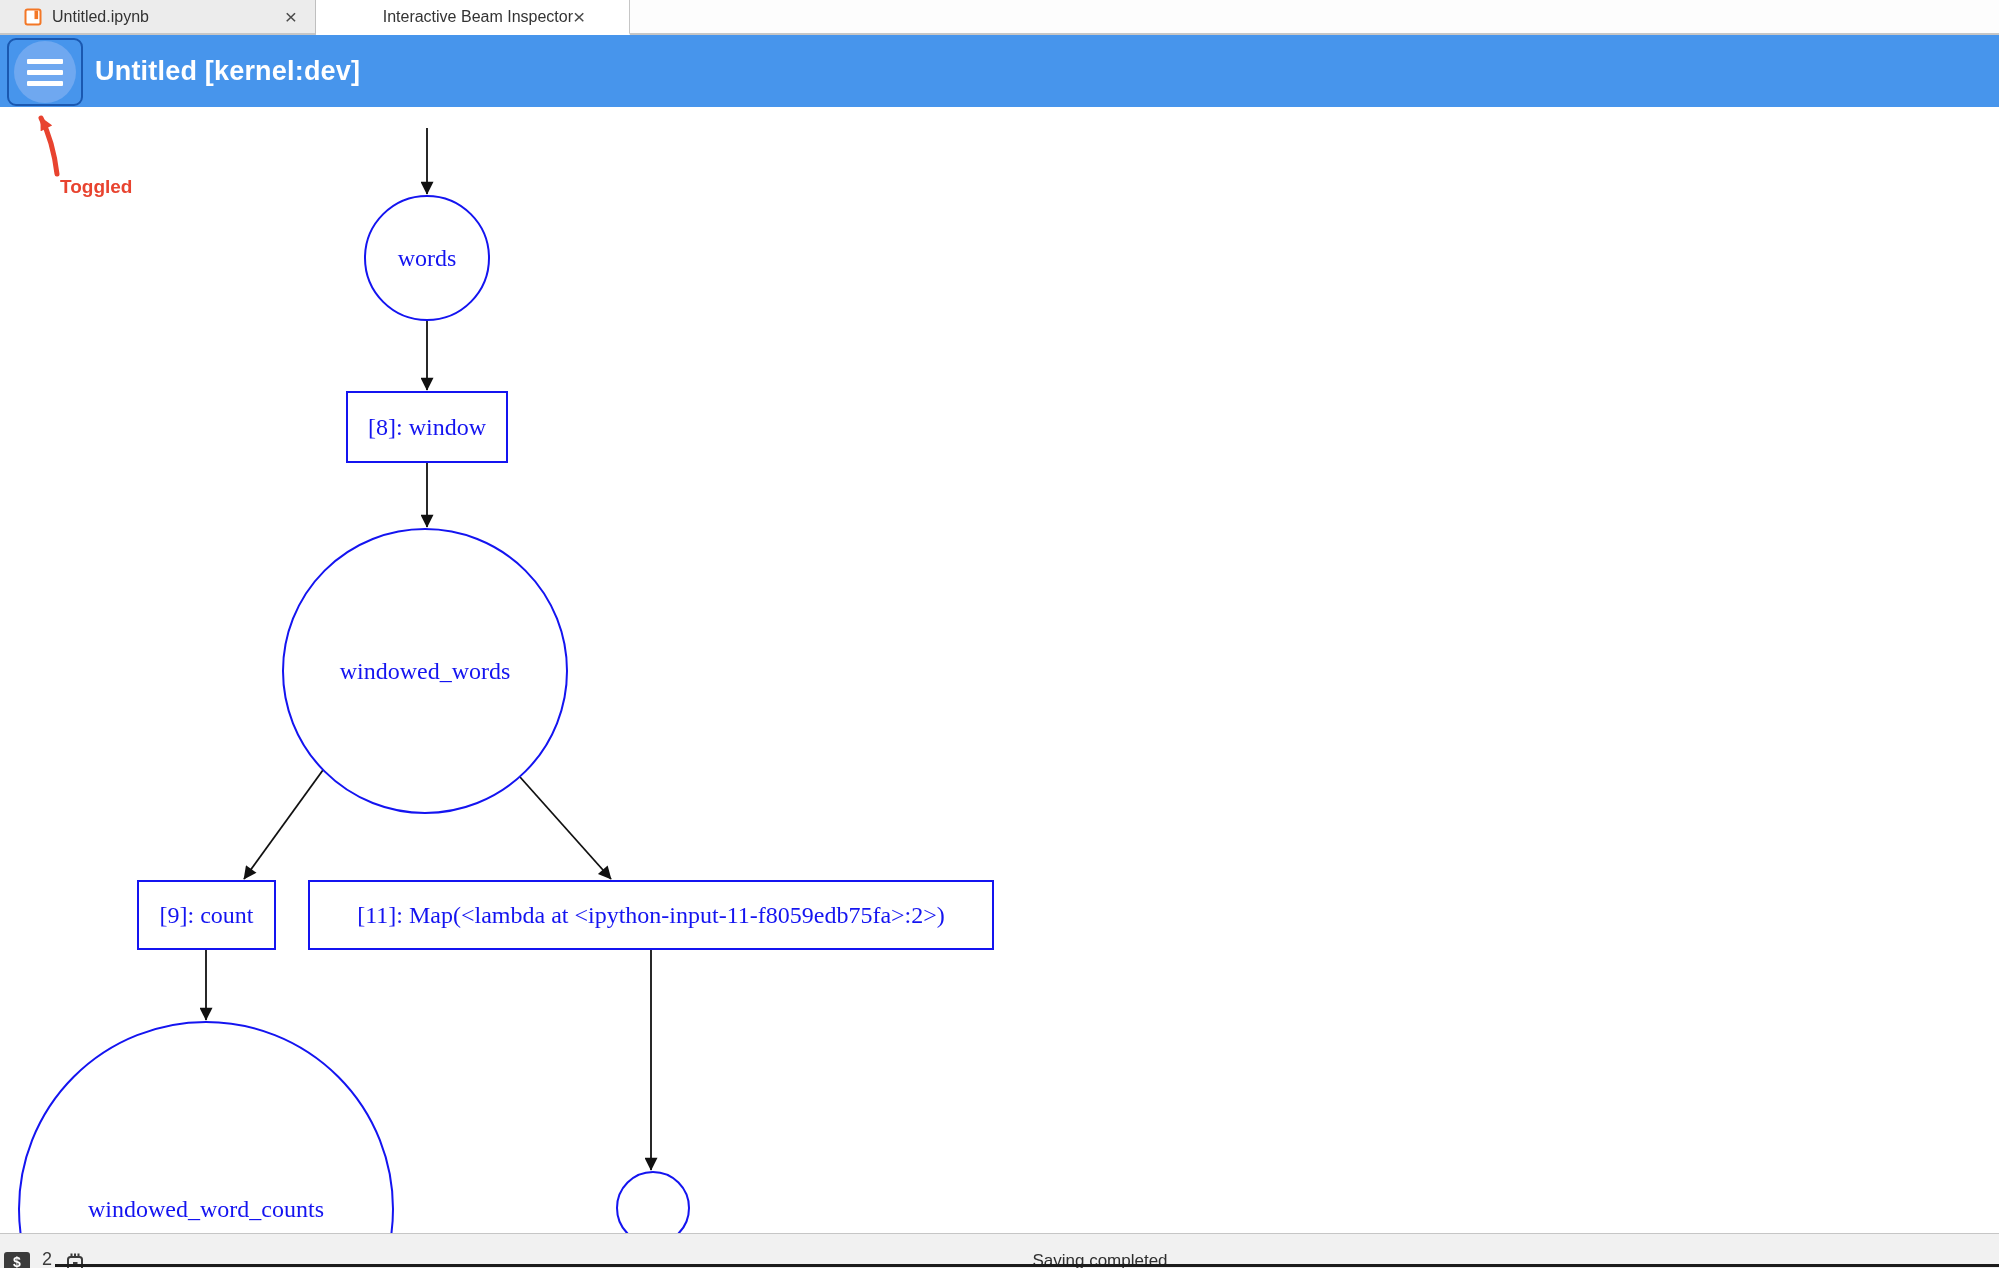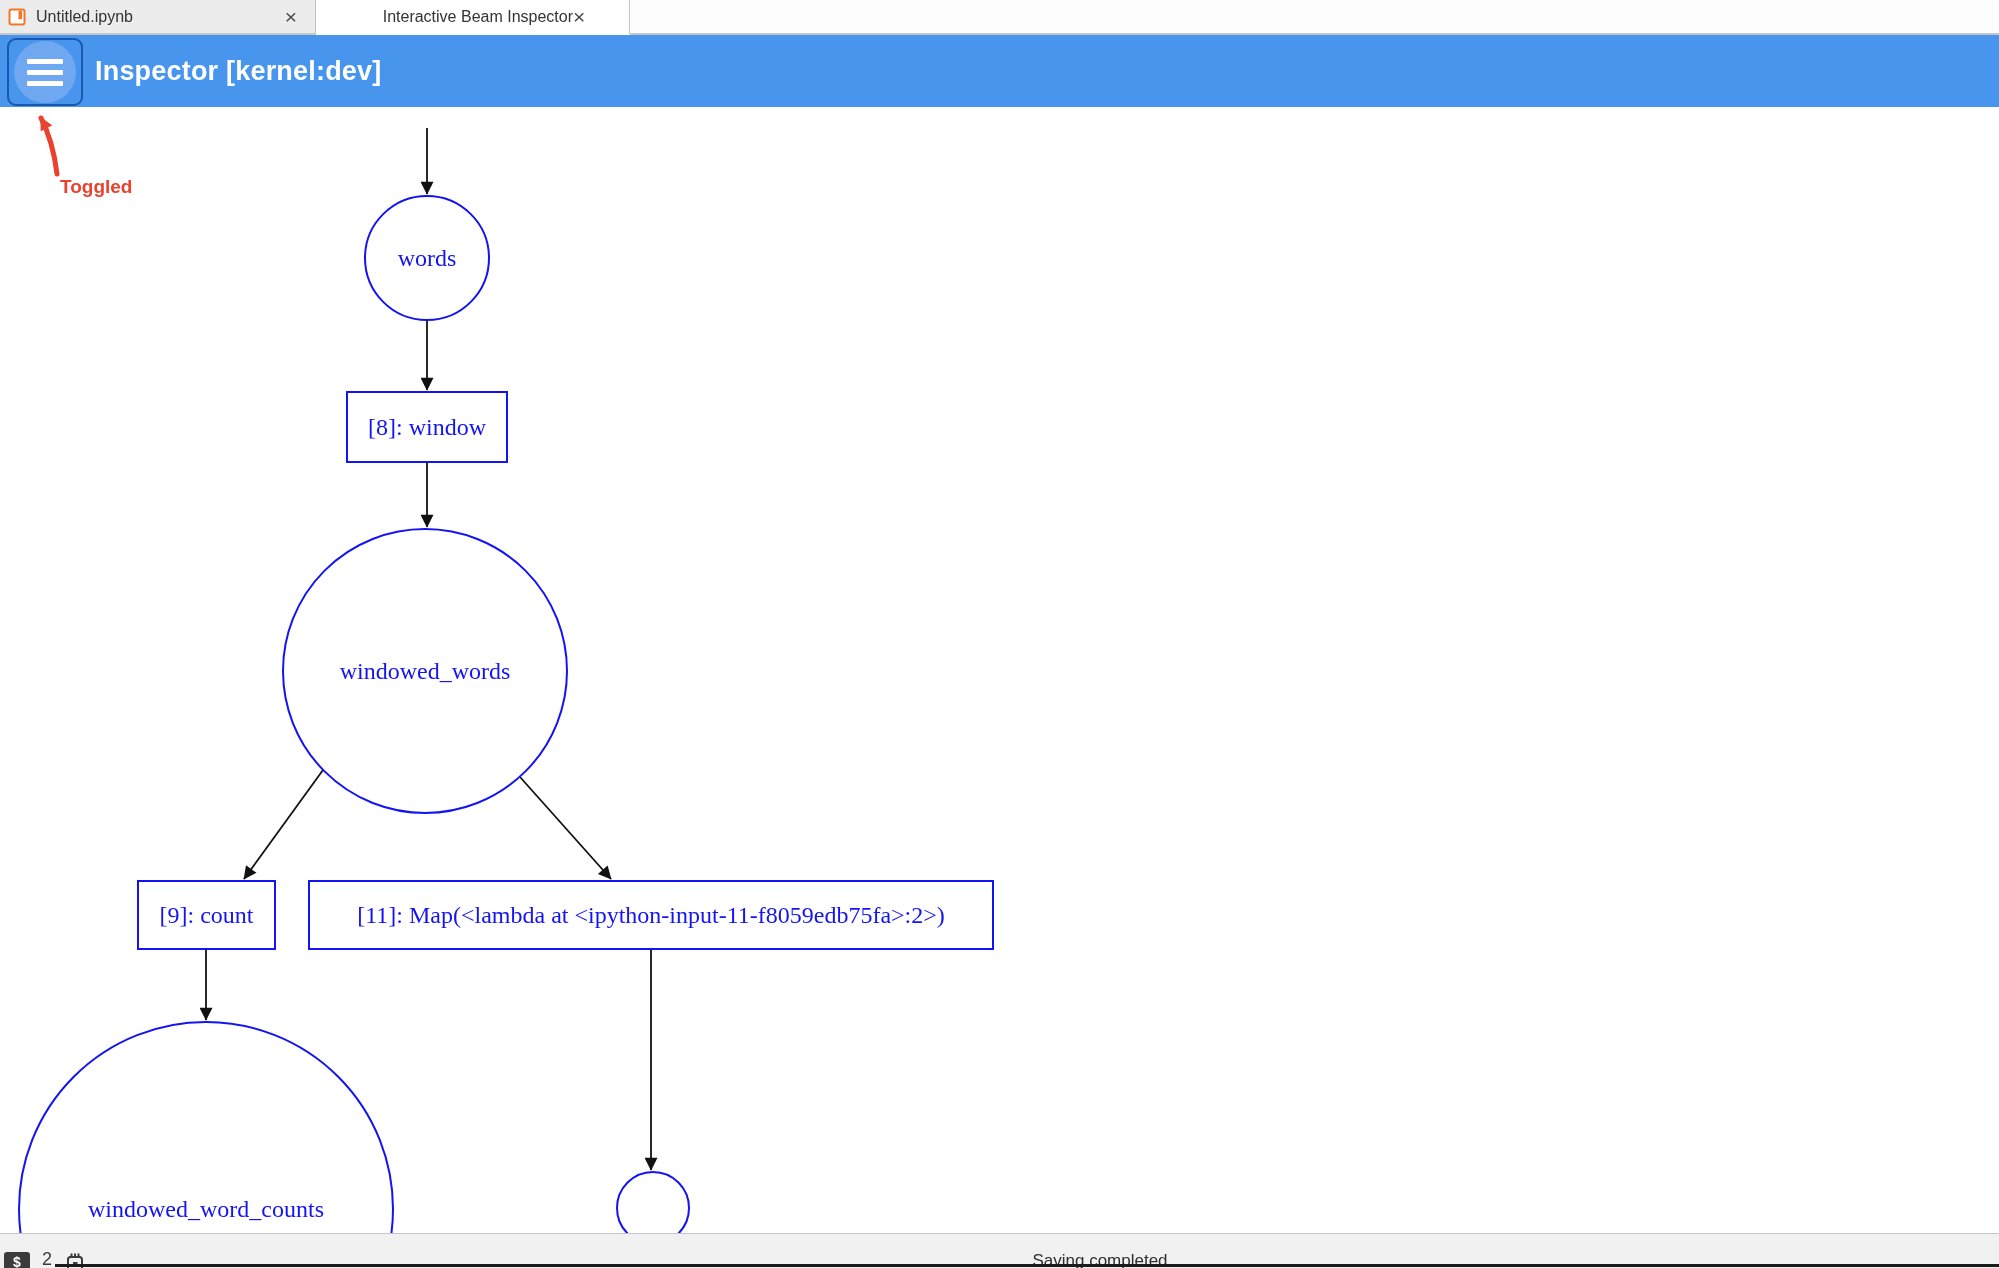--- a/index.html
+++ b/index.html
@@ -10,7 +10,7 @@
   .tabbar{position:absolute;top:0;left:0;width:100%;height:35px;display:flex;z-index:5;background:#fff;}
   .tab{display:flex;align-items:center;box-sizing:border-box;height:35px;font-size:16px;color:var(--text-dark);}
   .tab.inactive{width:316px;background:var(--tab-inactive-bg);border-right:1px solid #bfbfbf;
-    border-bottom:2px solid var(--tab-border);padding:0 10px 0 8px;}
+    border-bottom:2px solid var(--tab-border);padding:0 10px 0 24px;}
   .tab.active{width:314px;background:#fff;border-right:1px solid var(--tab-border);
     border-bottom:2px solid #fff;justify-content:center;padding-left:23px;}
   .tab-filler{flex:1;border-bottom:2px solid var(--tab-border);background:#fdfdfd;}

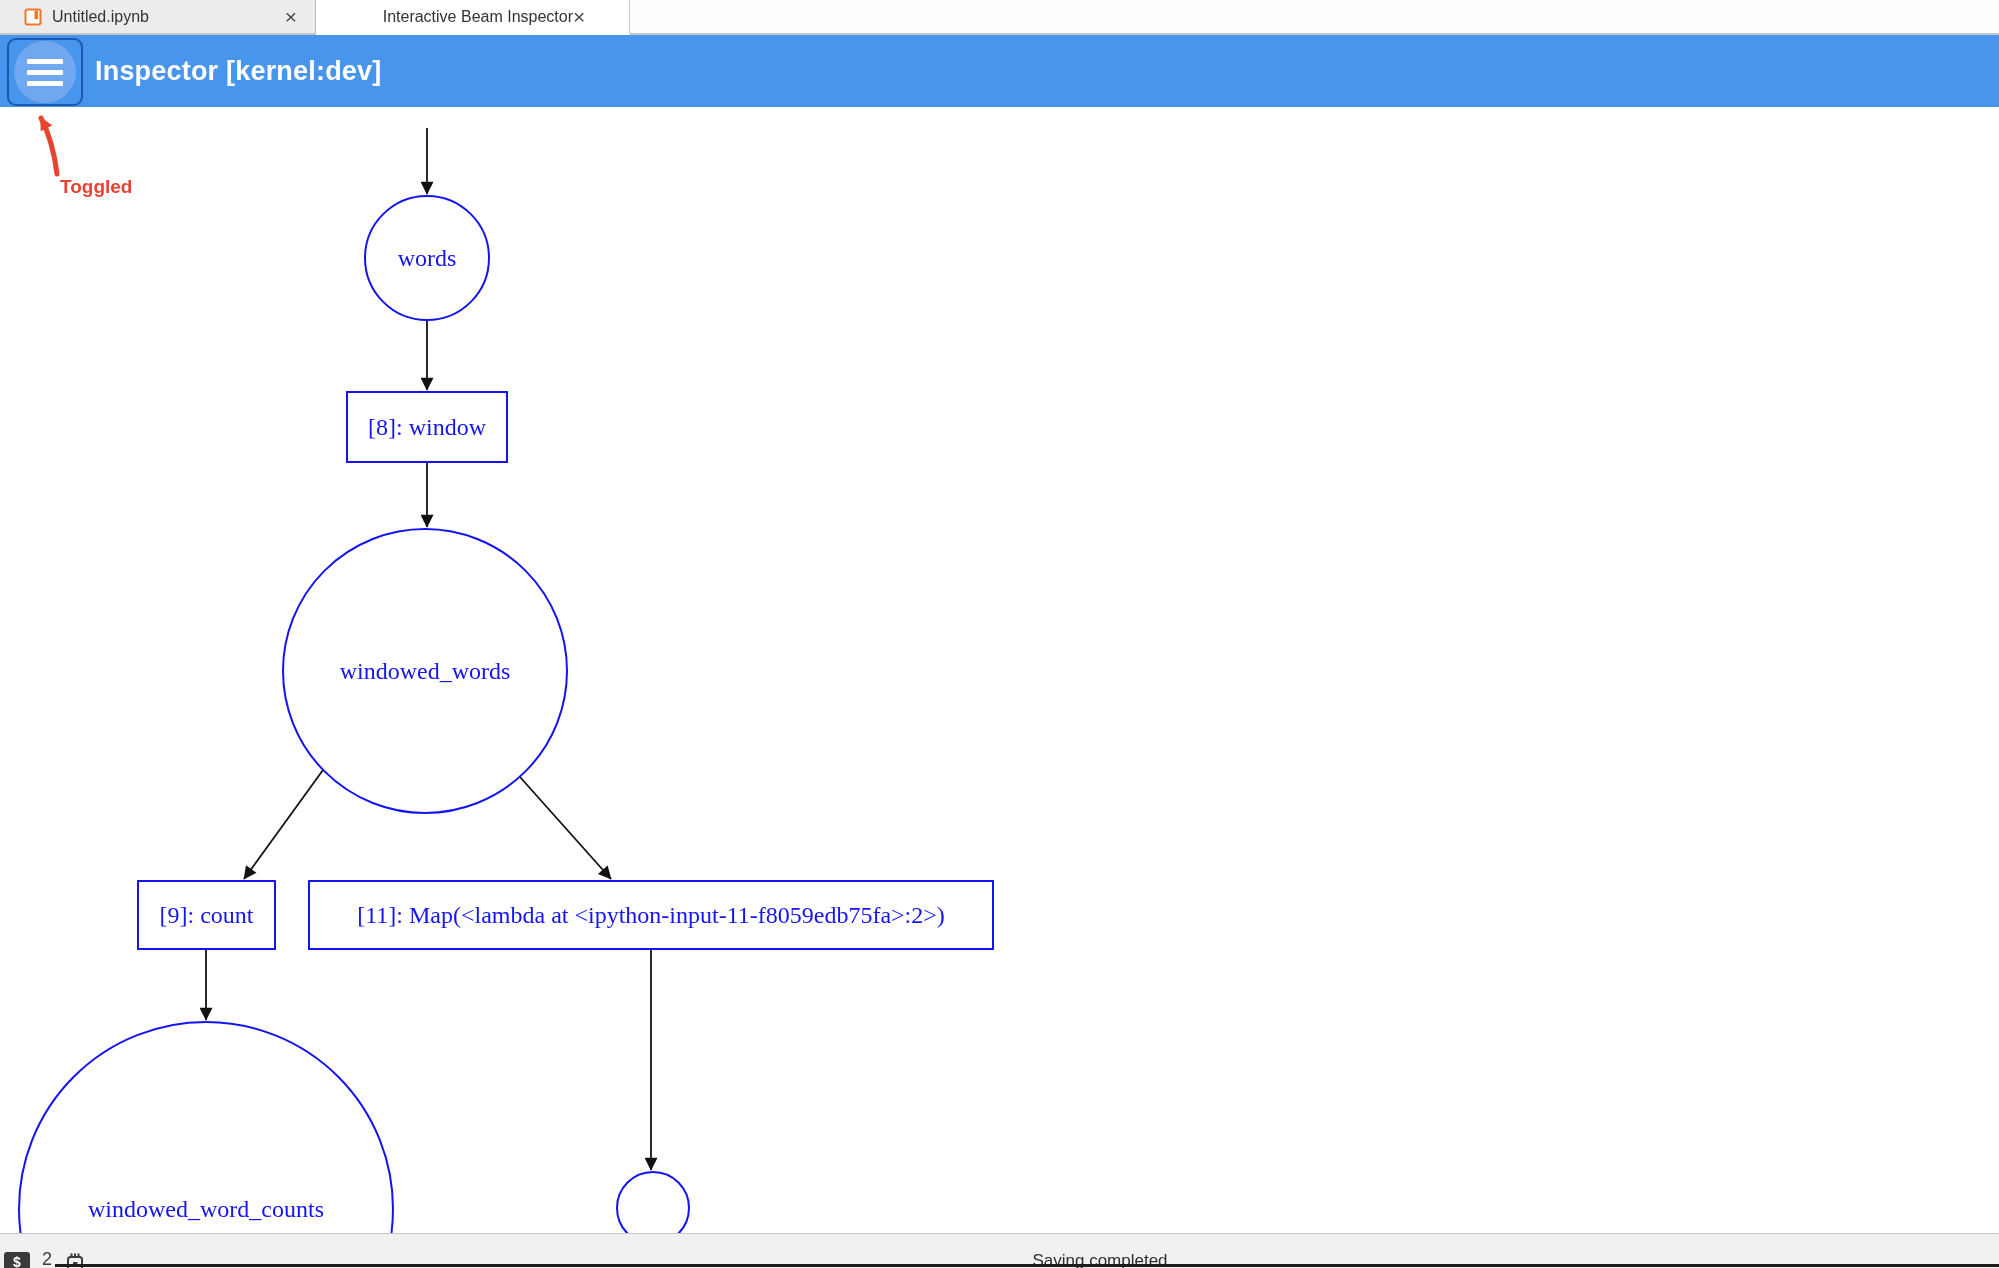--- a/index.html
+++ b/index.html
@@ -86,7 +86,7 @@
           <i></i>
         </span>
     </button>
-    <span class="header-title">Inspector [kernel:dev]</span>
+    <span class="header-title">Untitled [kernel:dev]</span>
   </div>
 
   <svg class="diagram" width="1999" height="1233">

